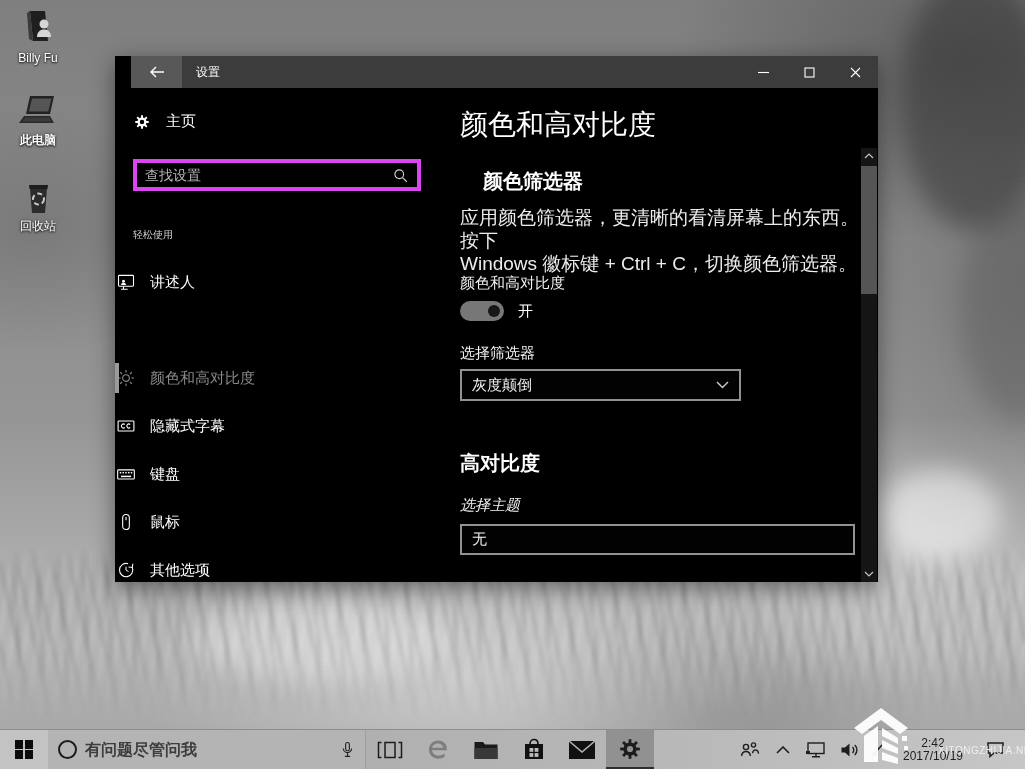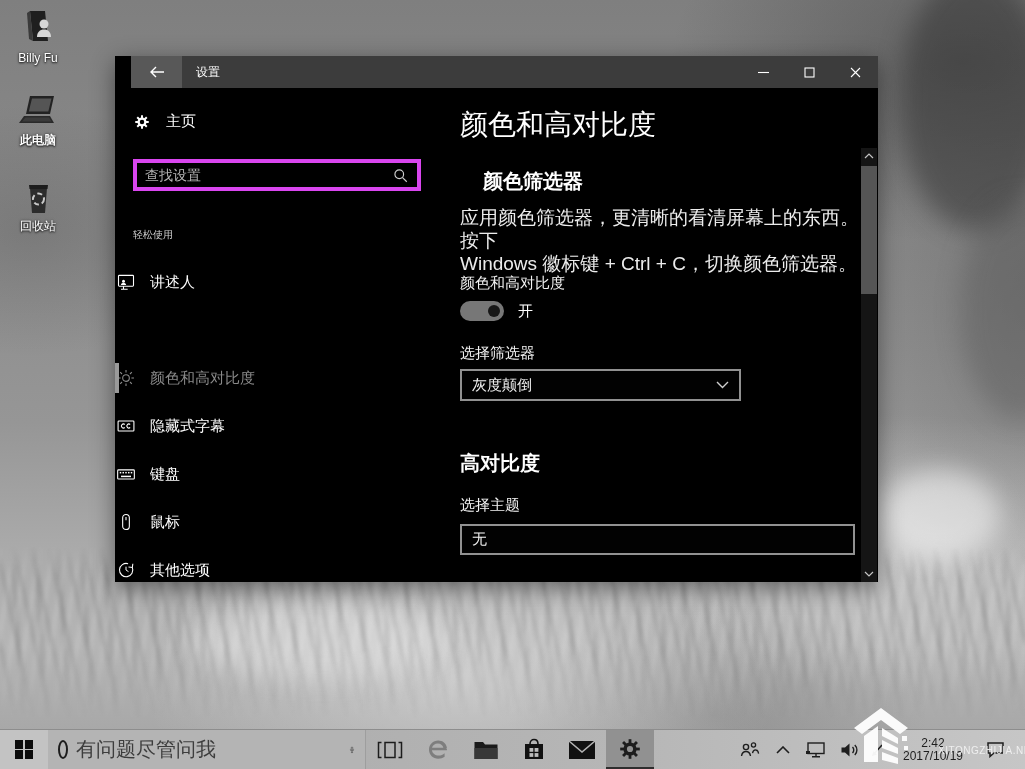--- a/index.html
+++ b/index.html
@@ -79,7 +79,7 @@
   .lbl15 { position:absolute; left:0; color:#f2f2f2; font-size:15px; }
   .l-apply { top:186px; }
   .l-filter { top:256px; }
-  .l-theme { top:408px; }
+  .l-theme { top:408px;font-style:italic; }
   .toggle-row { position:absolute; left:0; top:213px; display:flex; align-items:center; }
   .toggle { width:44px; height:20px; border-radius:10px; background:#777; position:relative; }
   .toggle .knob { position:absolute; right:4px; top:4px; width:12px; height:12px;

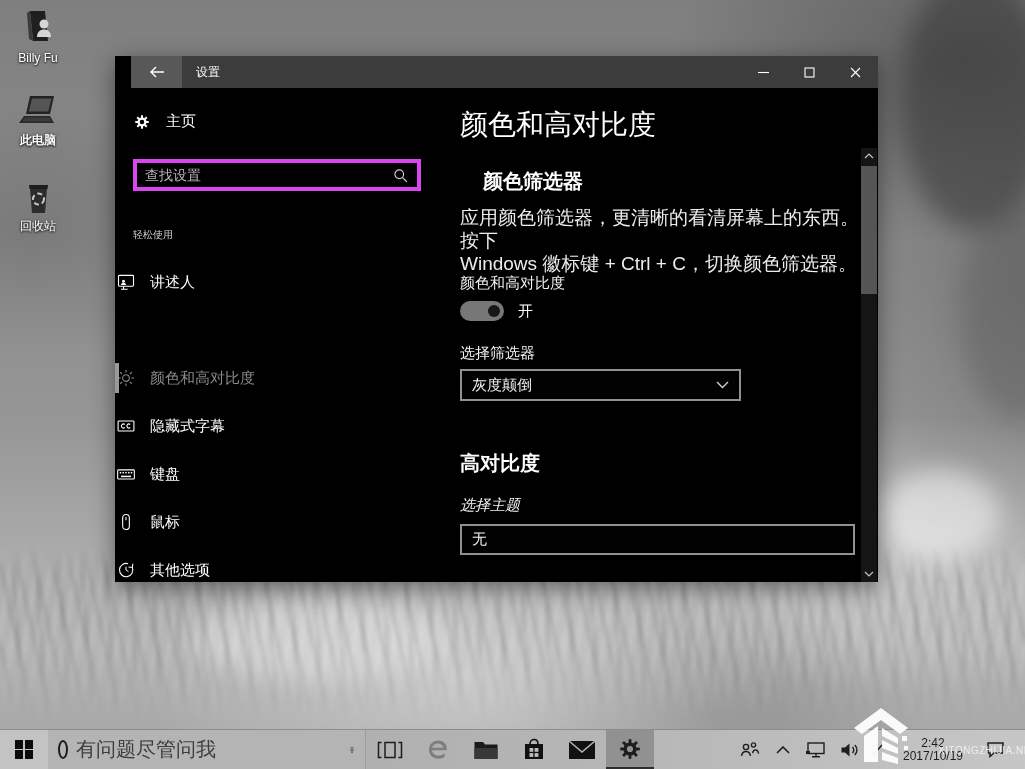--- a/index.html
+++ b/index.html
@@ -112,7 +112,7 @@
   .cortana-ring { width:19px; height:19px; border:2.5px solid #1c1c1c; border-radius:50%;
     margin-left:10px; }
   .tb-search input { flex:1; background:transparent; border:none; outline:none; color:#14532d;
-    font-size:20px; padding:0 8px; font-family:"Liberation Sans","DejaVu Sans",sans-serif; }
+    font-size:16px; padding:0 8px; font-family:"Liberation Sans","DejaVu Sans",sans-serif;font-weight:bold; }
   .tb-search input::placeholder { color:#3d3d3d; opacity:1; }
   .tb-search .mic { margin-right:10px; }
   .tb-btn { width:48px; display:flex; align-items:center; justify-content:center; }

